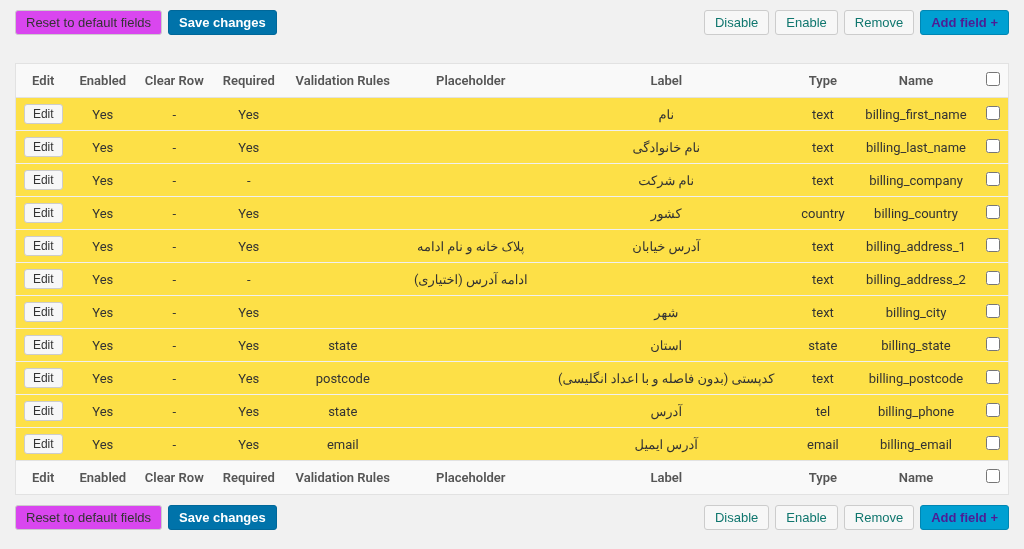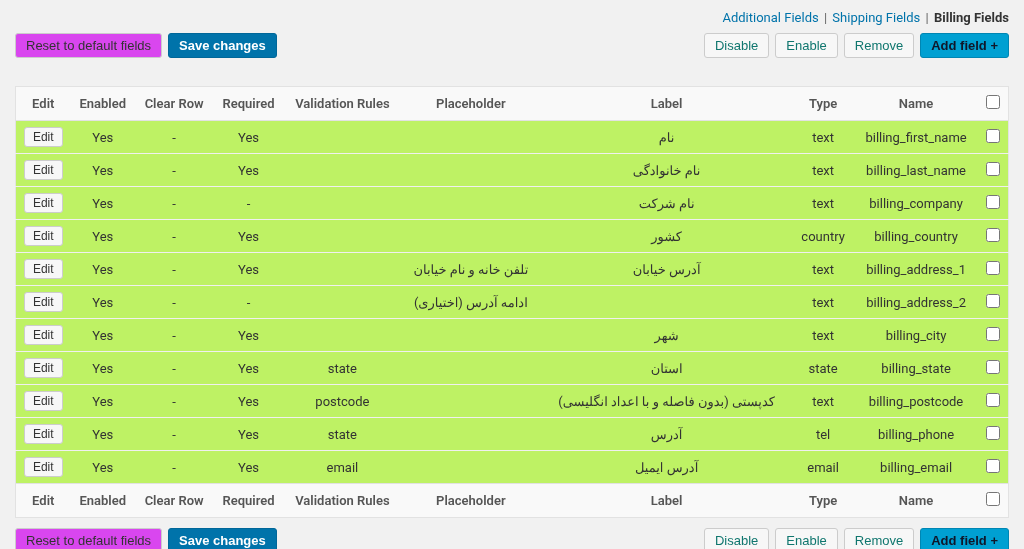--- a/index.html
+++ b/index.html
@@ -146,13 +146,6 @@
 
 <div class="page-wrapper">
 
-  <div class="top-nav">
-    <a href="#">Additional Fields</a>
-    <span class="sep">|</span>
-    <a href="#">Shipping Fields</a>
-    <span class="sep">|</span>
-    <a href="#" class="active-link">Billing Fields</a>
-  </div>
 
   <div class="toolbar">
     <div class="toolbar-left">

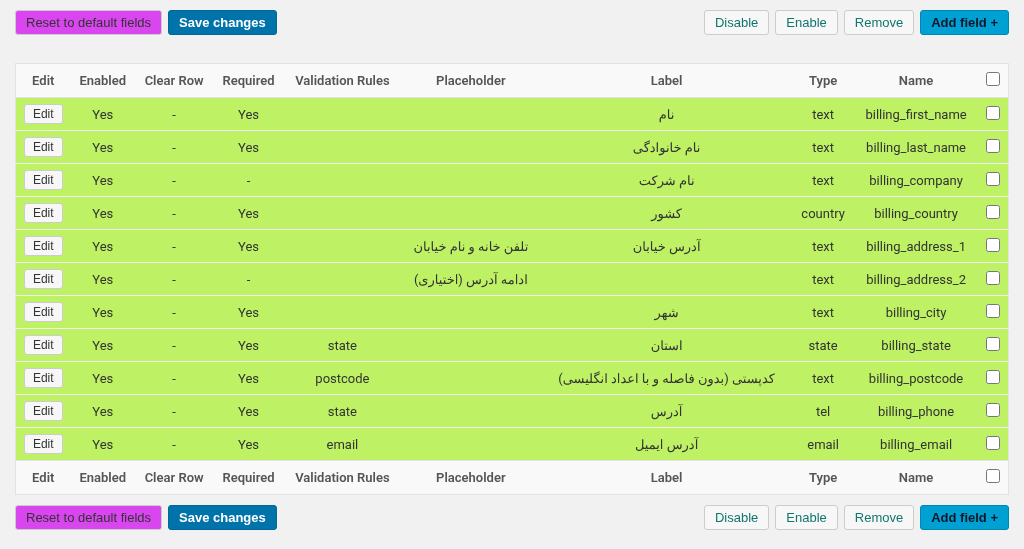--- a/index.html
+++ b/index.html
@@ -61,7 +61,7 @@
     .btn-add {
       background: #00a0d2;
       border: 1px solid #0086b3;
-      color: #0f172a;
+      color: #4c1d95;
       font-weight: bold;
     }
     .btn-action {

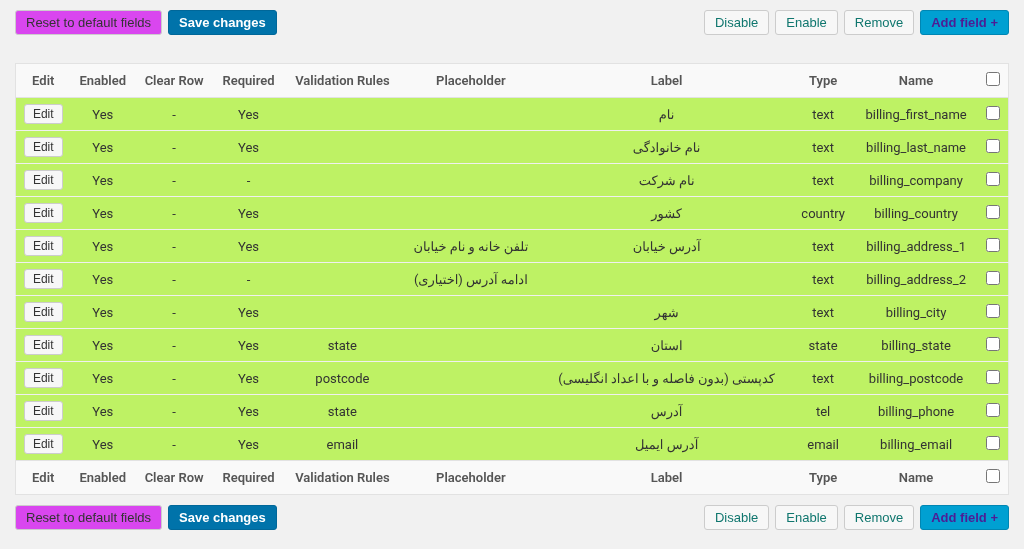--- a/index.html
+++ b/index.html
@@ -74,7 +74,7 @@
     .main-table {
       width: 100%;
       border-collapse: collapse;
-      background: #bef264;
+      background: #fde047;
       border: 1px solid #e2e2e2;
       margin-top: 28px;
     }

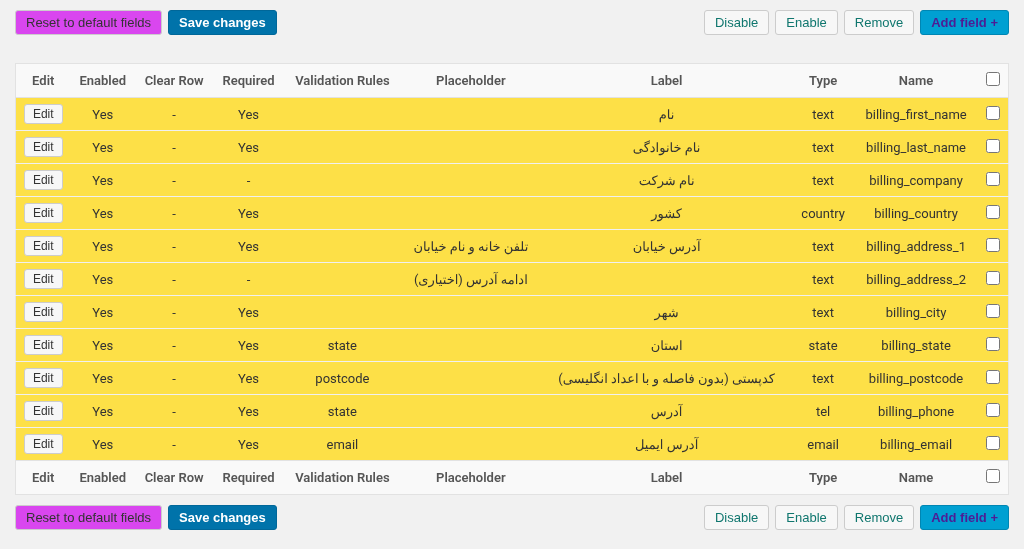--- a/index.html
+++ b/index.html
@@ -240,7 +240,7 @@
       <td>-</td>
       <td>Yes</td>
       <td></td>
-      <td style="direction:rtl;">تلفن خانه و نام خیابان</td>
+      <td style="direction:rtl;">پلاک خانه و نام ادامه</td>
       <td class="label-col">آدرس خیابان</td>
       <td>text</td>
       <td class="name-col">billing_address_1</td>

